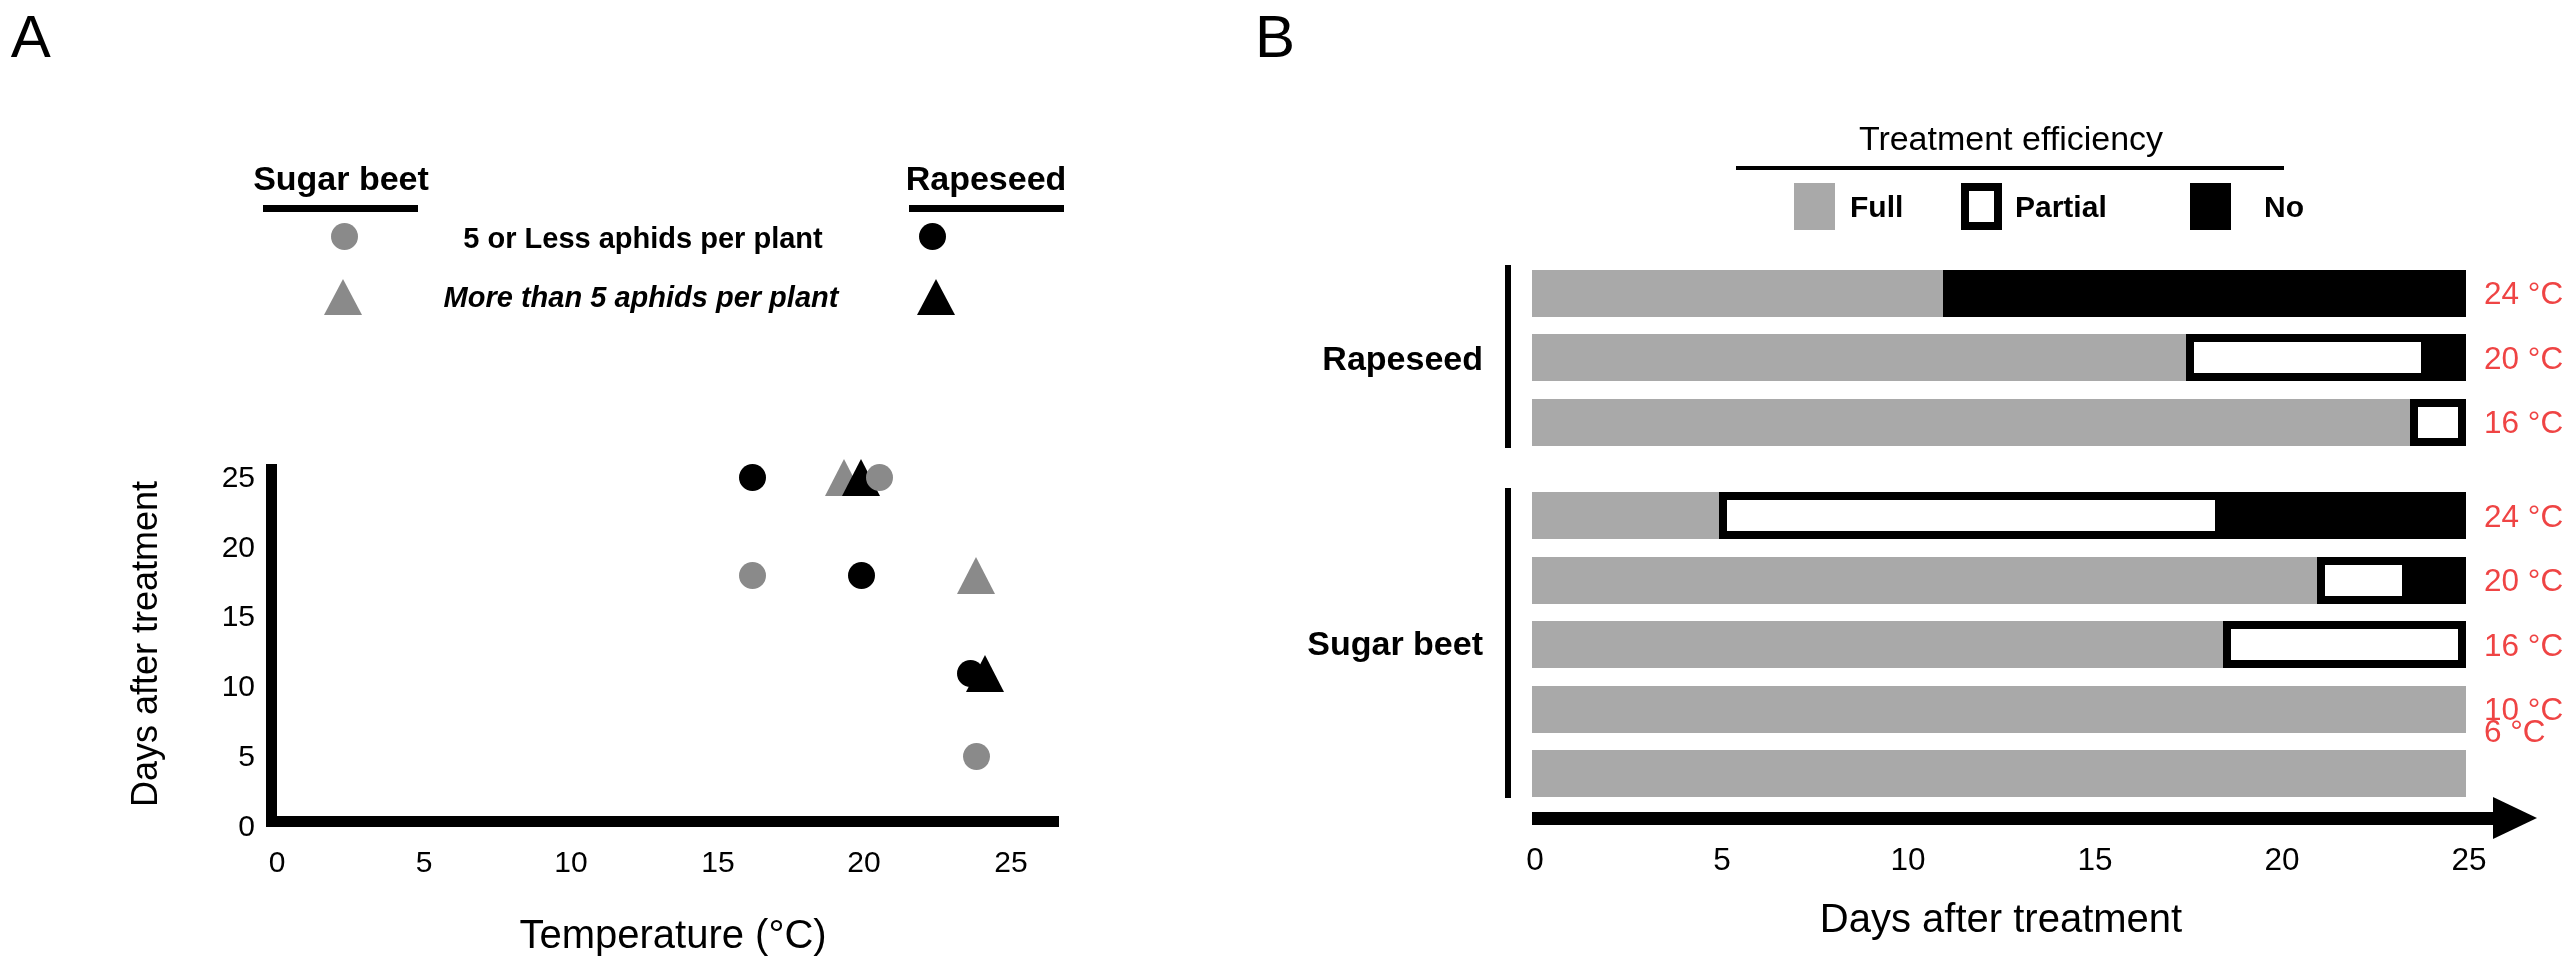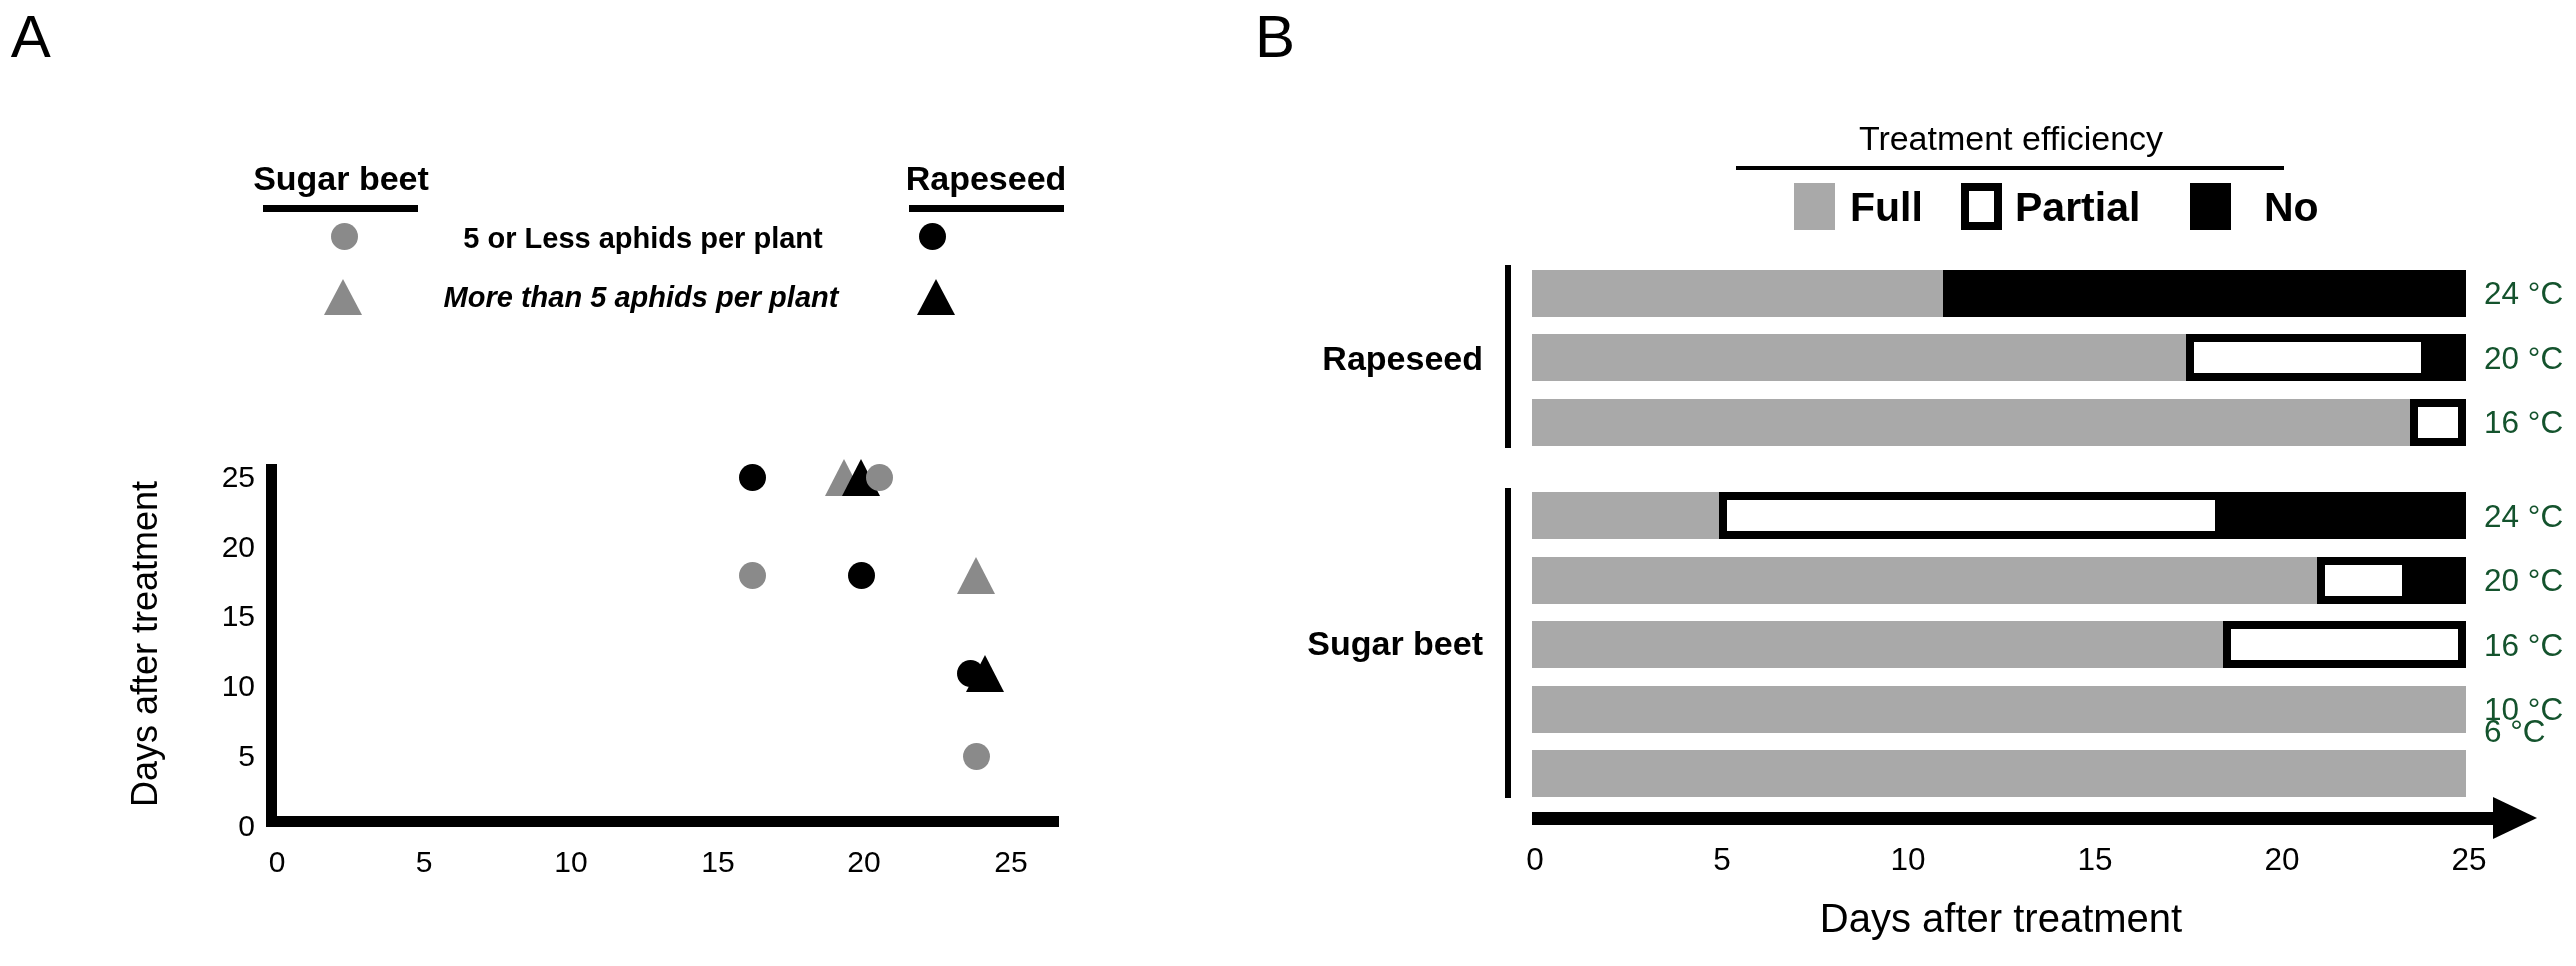--- a/index.html
+++ b/index.html
@@ -30,7 +30,7 @@
   .tick-y { font-size: 30px; color: #000; text-align: right; transform: translateY(-52%); white-space: nowrap; }
   .axis-title { font-size: 40px; color: #000; white-space: nowrap; transform: translate(-50%, -50%); }
   .axis-title-rot { font-size: 36px; color: #000; white-space: nowrap; transform: translate(-50%, -50%) rotate(-90deg); }
-  .b-legend-label { font-size: 41px; font-weight: 700; color: #000; transform: translateY(-50%); white-space: nowrap; }
+  .b-legend-label { font-size: 30px; font-weight: 700; color: #000; transform: translateY(-50%); white-space: nowrap; }
   .group-label { font-size: 34px; font-weight: 700; color: #000; text-align: right; transform: translateY(-50%); white-space: nowrap; }
   .temp-label { font-size: 31.5px; color: #14532d; transform: translateY(-50%); white-space: nowrap; }
   .bar { background: transparent; }

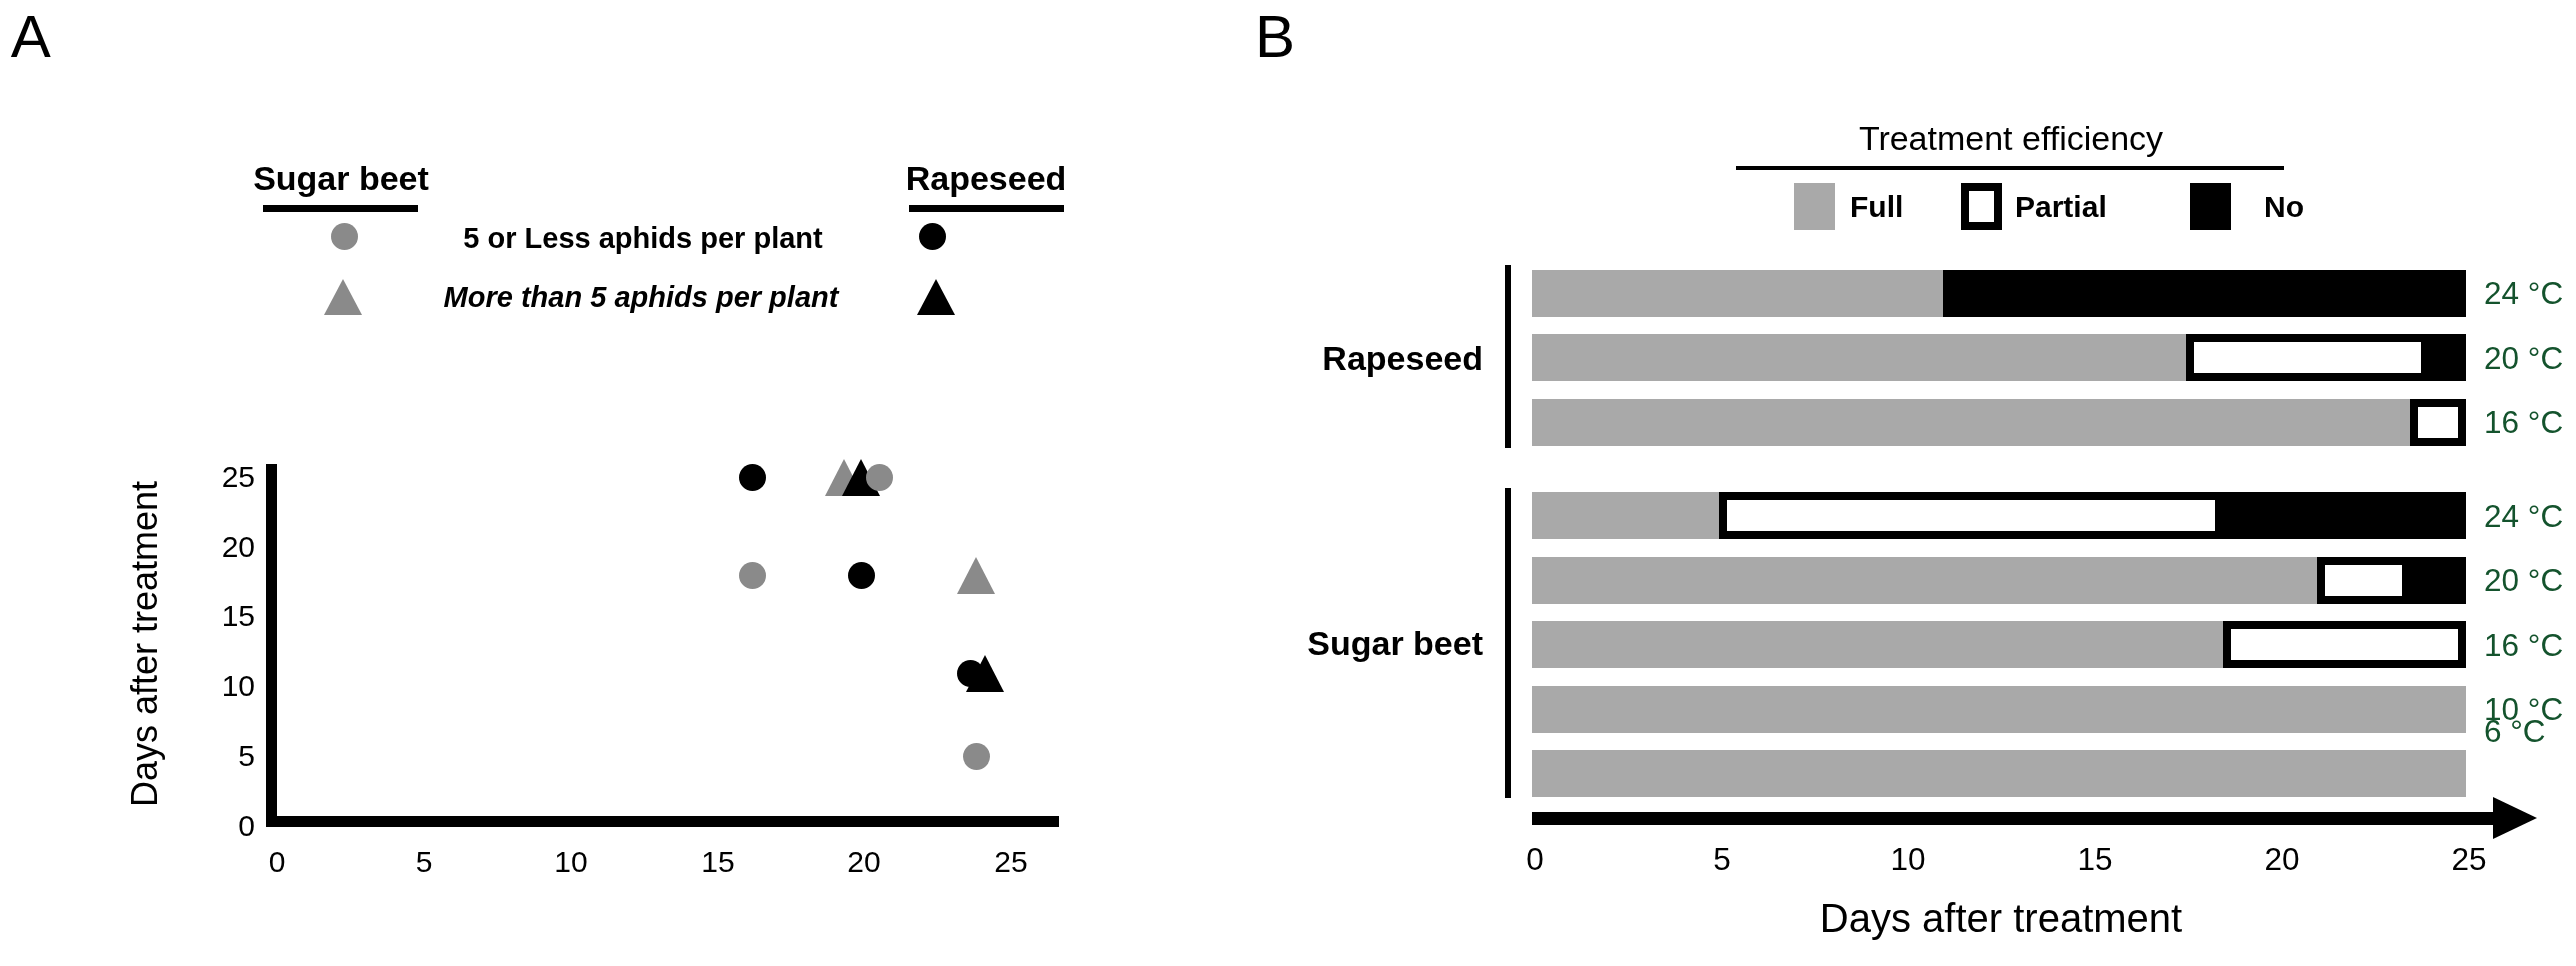--- a/index.html
+++ b/index.html
@@ -32,7 +32,7 @@
   .axis-title-rot { font-size: 36px; color: #000; white-space: nowrap; transform: translate(-50%, -50%) rotate(-90deg); }
   .b-legend-label { font-size: 30px; font-weight: 700; color: #000; transform: translateY(-50%); white-space: nowrap; }
   .group-label { font-size: 34px; font-weight: 700; color: #000; text-align: right; transform: translateY(-50%); white-space: nowrap; }
-  .temp-label { font-size: 31.5px; color: #14532d; transform: translateY(-50%); white-space: nowrap; }
+  .temp-label { font-size: 31.5px; color: #ef4444; transform: translateY(-50%); white-space: nowrap; }
   .bar { background: transparent; }
   .bar-seg { position: absolute; top: 0; height: 100%; }
   .bar-seg.partial { box-sizing: border-box; background: #fff; border: 8.6px solid #000; }

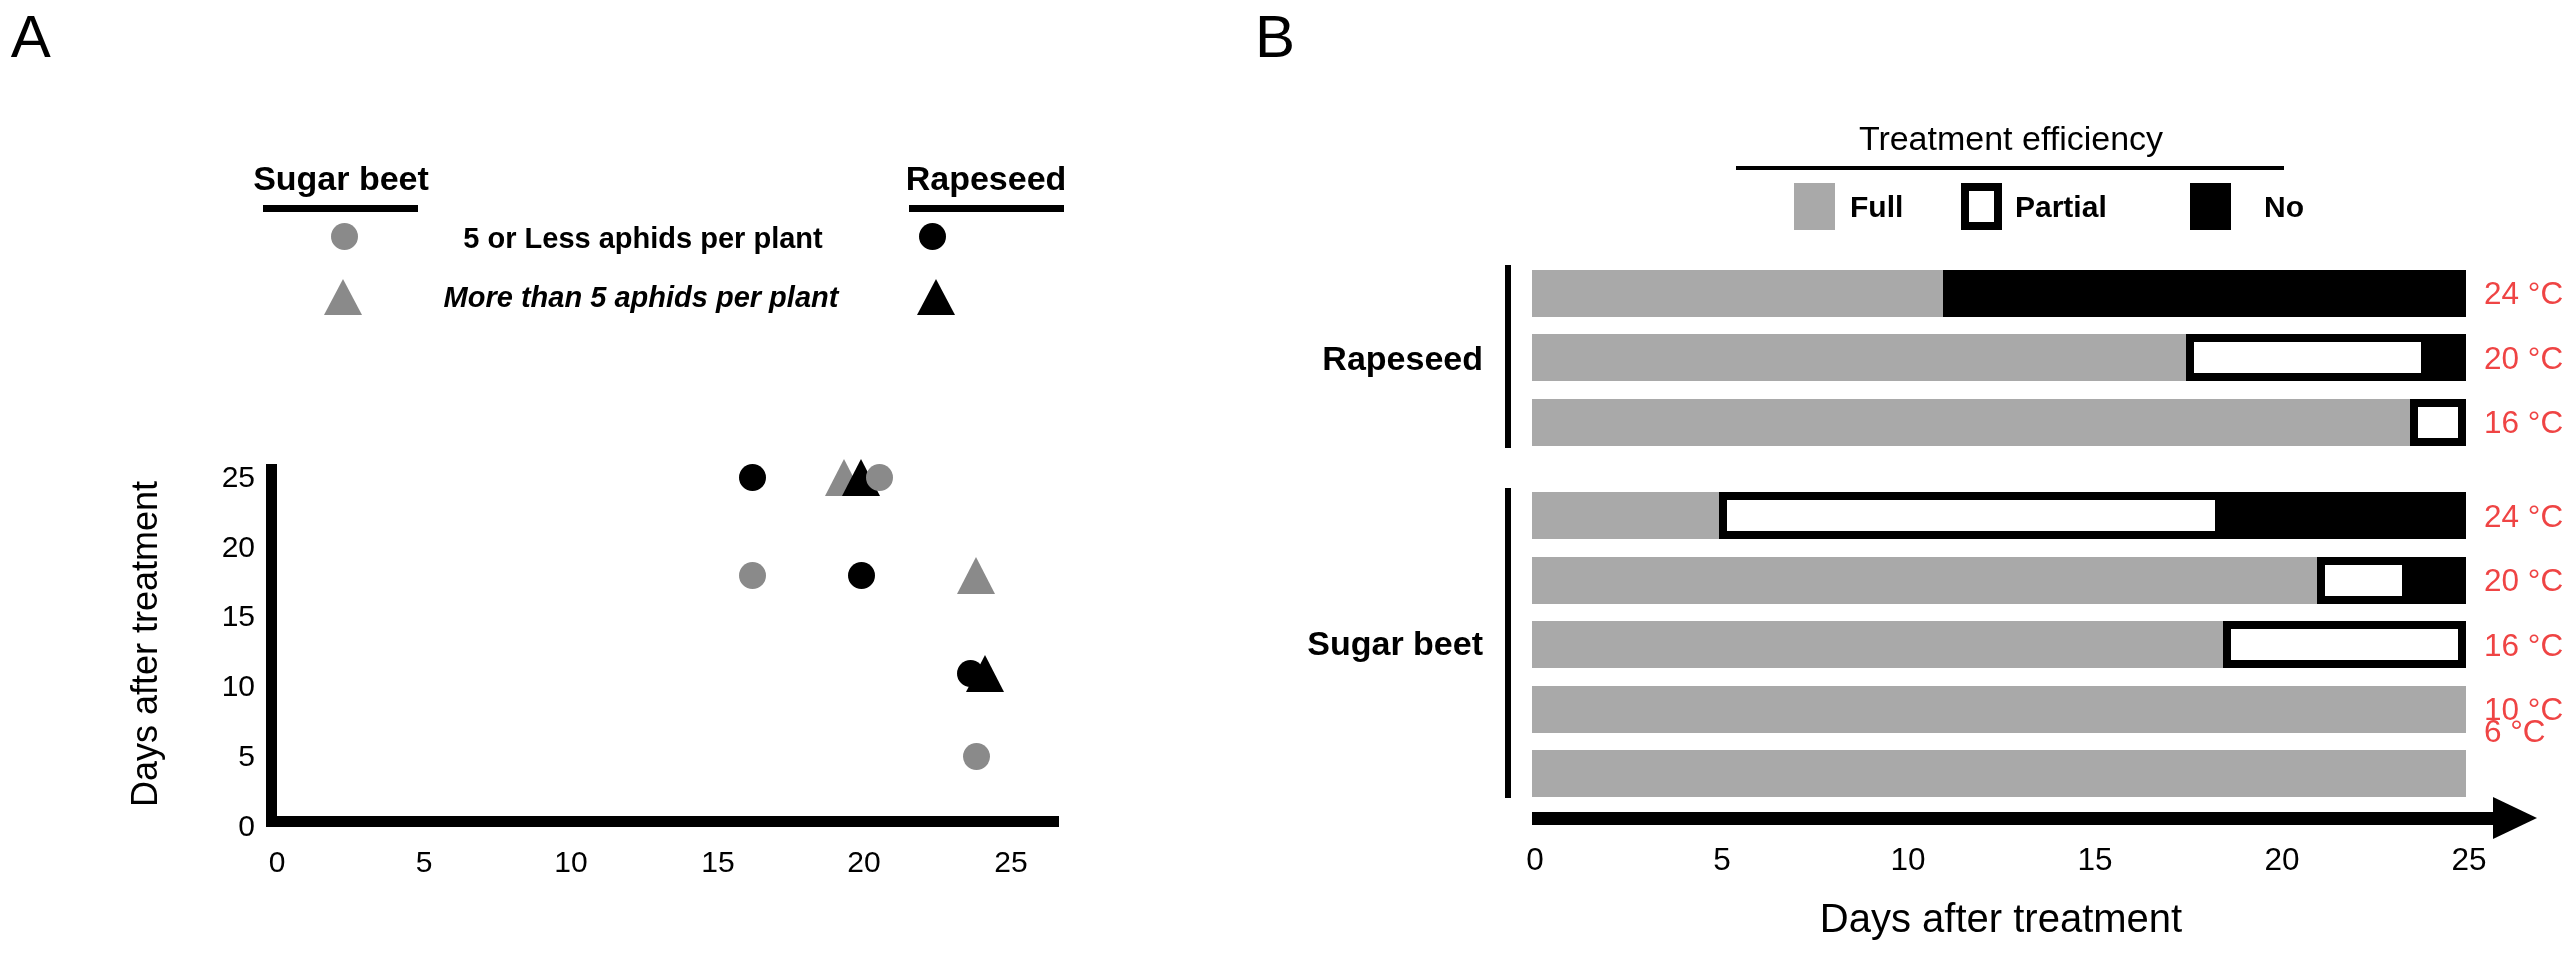--- a/index.html
+++ b/index.html
@@ -67,6 +67,7 @@
     <div class="abs axis-bar" style="left:266px;top:816px;width:793px;height:10.7px;"></div>
 
     <div class="abs axis-title-rot" style="left:145px;top:644px;">Days after treatment</div>
+    <div class="abs axis-title" style="left:673px;top:934px;">Temperature (°C)</div>
 
     <div class="abs" id="panelA-ticks">
         <div class="abs tick-x" style="left: 277px; top: 845px;">0</div>

